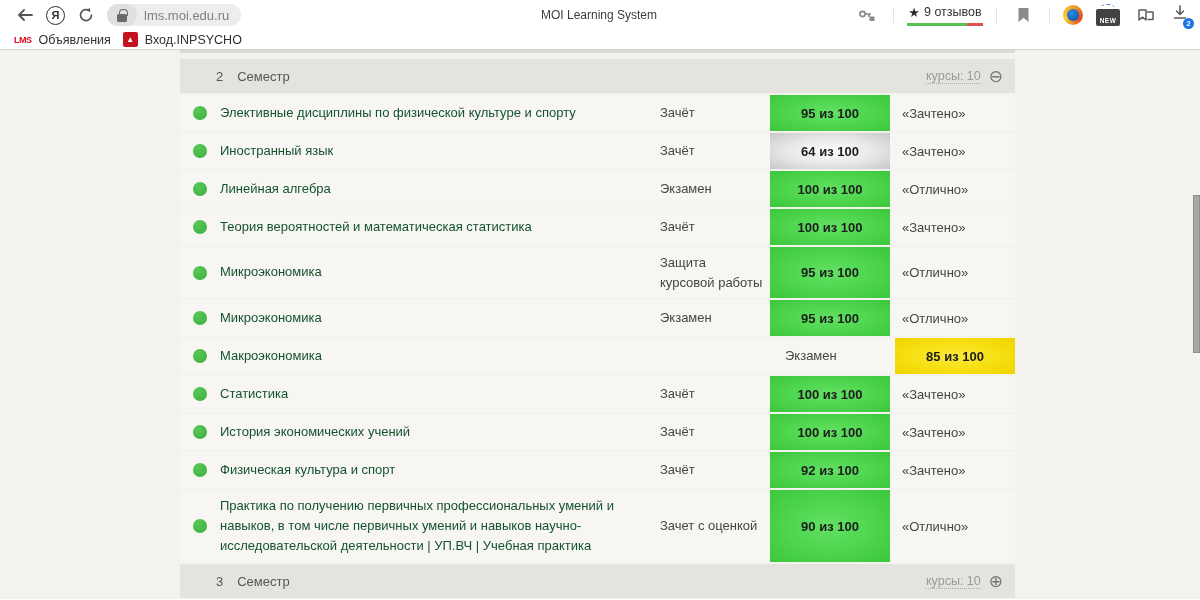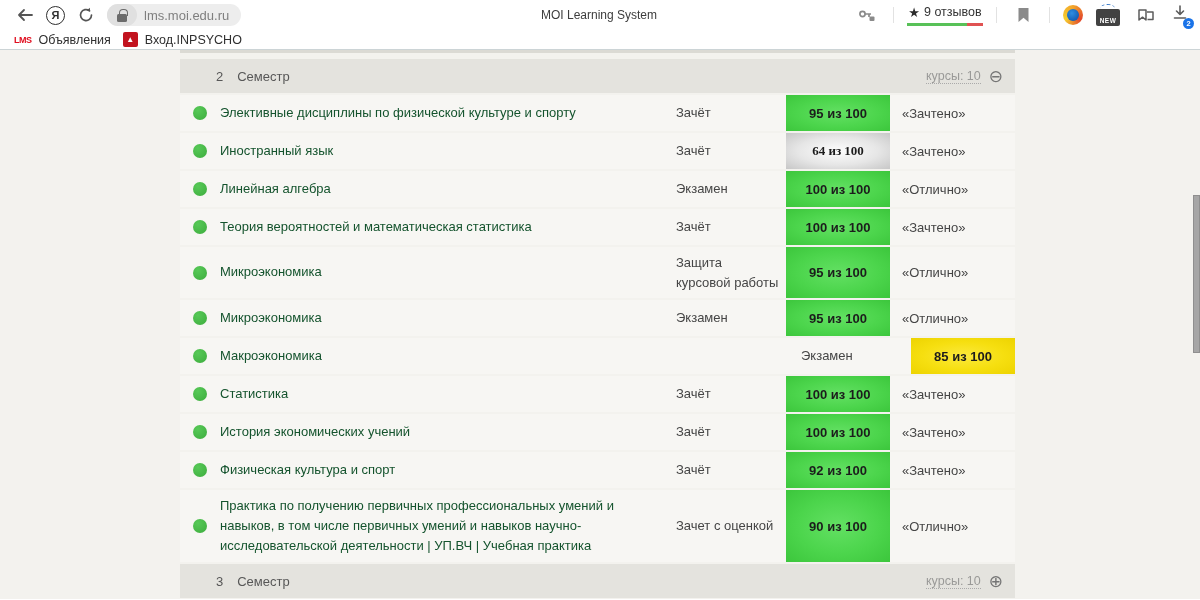--- a/index.html
+++ b/index.html
@@ -85,7 +85,7 @@
   .cell-name span { cursor:pointer; }
   .cell-type { width:110px; flex:none; display:flex; align-items:center;
     padding:6px 6px 6px 0; font-size:13px; line-height:1.5; color:#454545; }
-  .cell-score { width:104px; flex:none; display:flex; align-items:center;
+  .cell-score { width:120px; flex:none; display:flex; align-items:center;
     justify-content:center; font-size:13px; font-weight:bold; color:#1c1c1c; }
   .badge-green { background:radial-gradient(ellipse at center,#63e063 0%,#4cd54c 55%,#3cc63c 100%); }
   .badge-yellow { background:radial-gradient(ellipse at center,#fbe93c 0%,#f6df10 55%,#edd300 100%); }

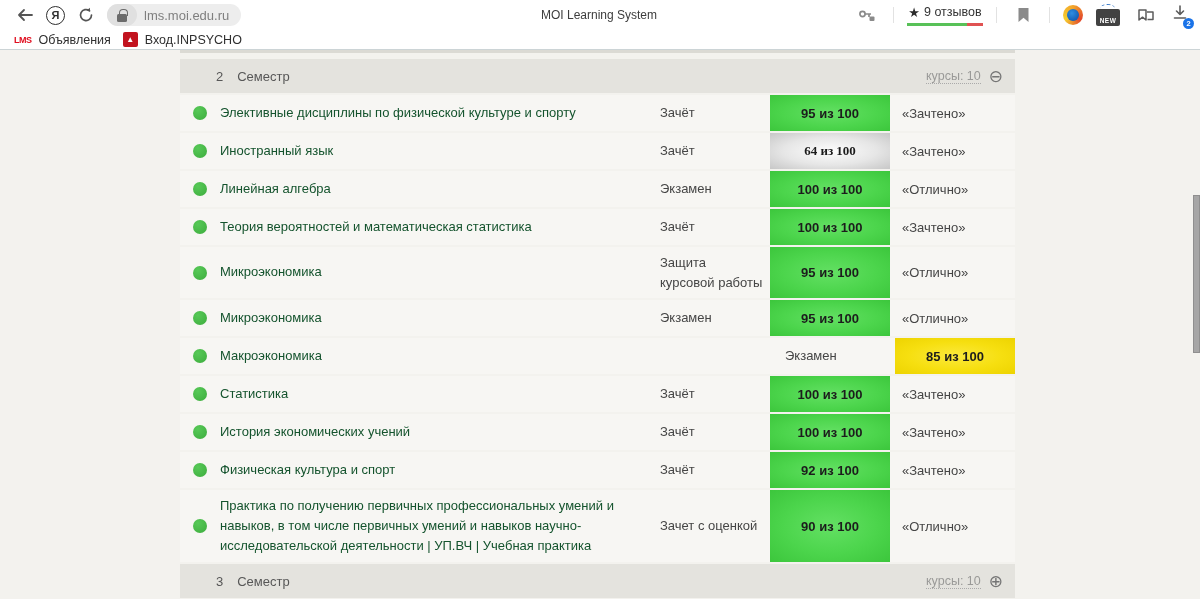--- a/index.html
+++ b/index.html
@@ -89,7 +89,7 @@
     justify-content:center; font-size:13px; font-weight:bold; color:#1c1c1c; }
   .badge-green { background:radial-gradient(ellipse at center,#63e063 0%,#4cd54c 55%,#3cc63c 100%); }
   .badge-yellow { background:radial-gradient(ellipse at center,#fbe93c 0%,#f6df10 55%,#edd300 100%); }
-  .badge-gray { background:radial-gradient(ellipse at center,#fdfdfd 0%,#e6e6e6 55%,#c7c7c7 100%);font-family:Liberation Serif, serif; }
+  .badge-gray { background:radial-gradient(ellipse at center,#fdfdfd 0%,#e6e6e6 55%,#c7c7c7 100%); }
   .cell-grade { width:125px; flex:none; display:flex; align-items:center;
     padding-left:12px; font-size:13px; color:#454545; }
 

